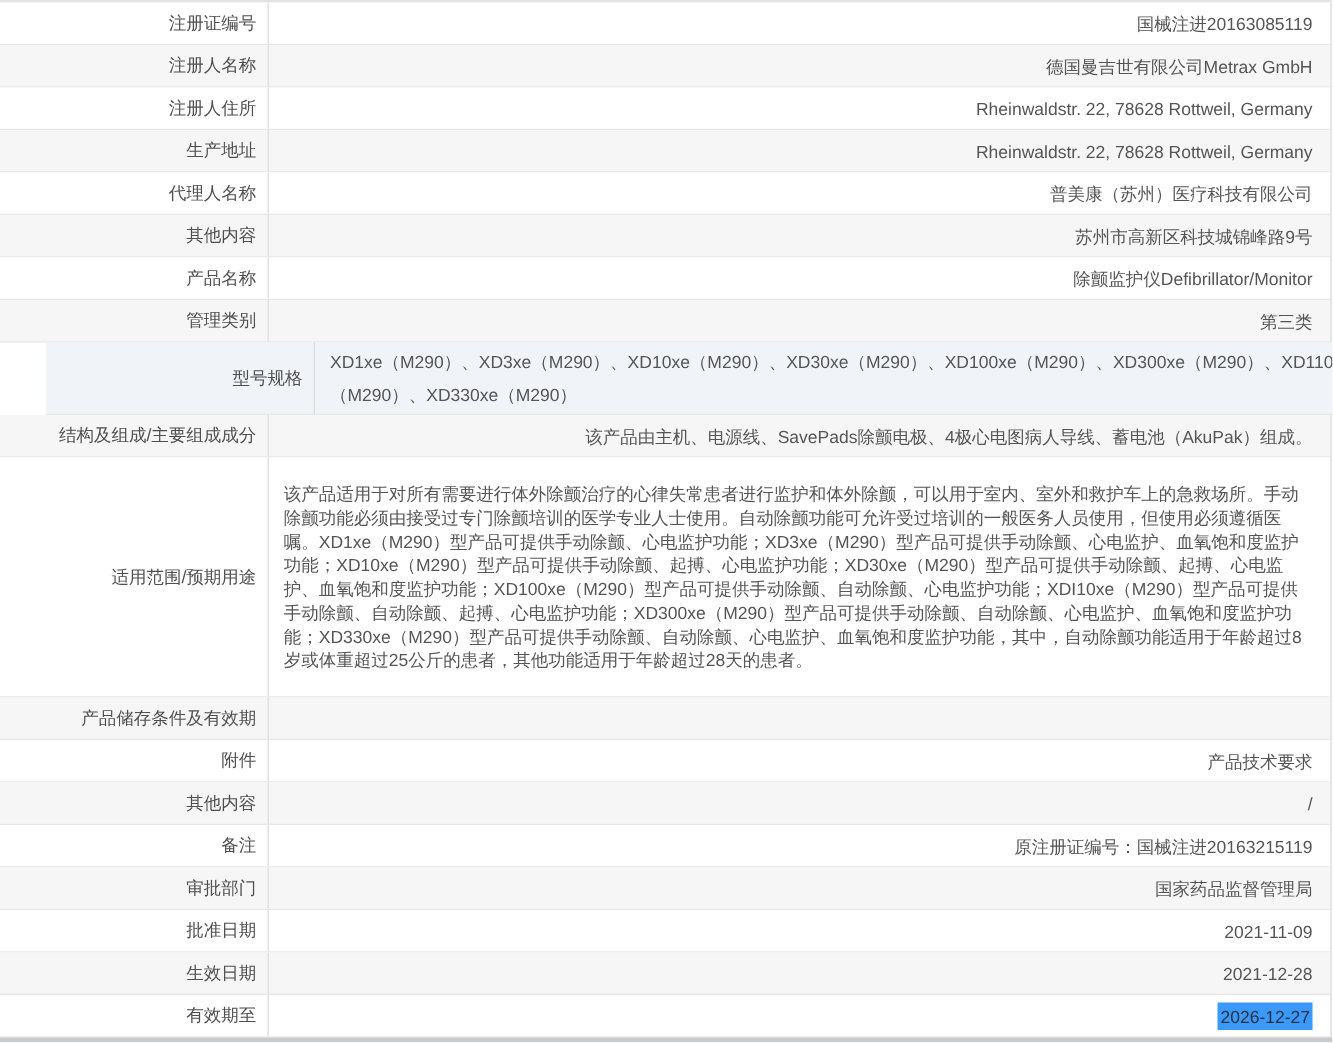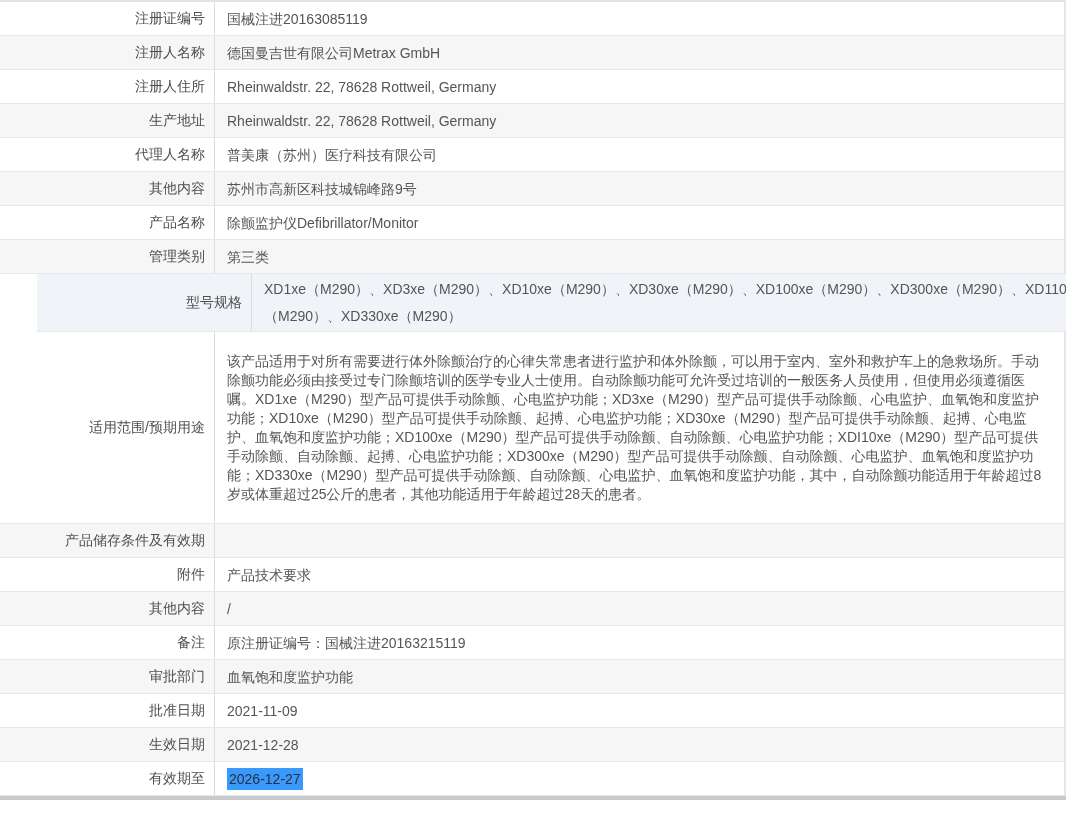--- a/index.html
+++ b/index.html
@@ -18,7 +18,7 @@
          border-right:1px solid #dcdcdc;color:#4f4f4f;font-size:14px;flex:none;
          text-align:right;}
   .value{flex:1;padding:0 14px 0 12px;color:#555555;font-size:14px;
-         word-break:break-all;line-height:22px;}
+         word-break:break-all;line-height:22px;justify-content:flex-end;}
   .row.h2 .value{line-height:27px;}
   .row.h8 .value{line-height:19px;}
   .selected{background:#3b99fc;color:#24313f;padding:0 2px;}

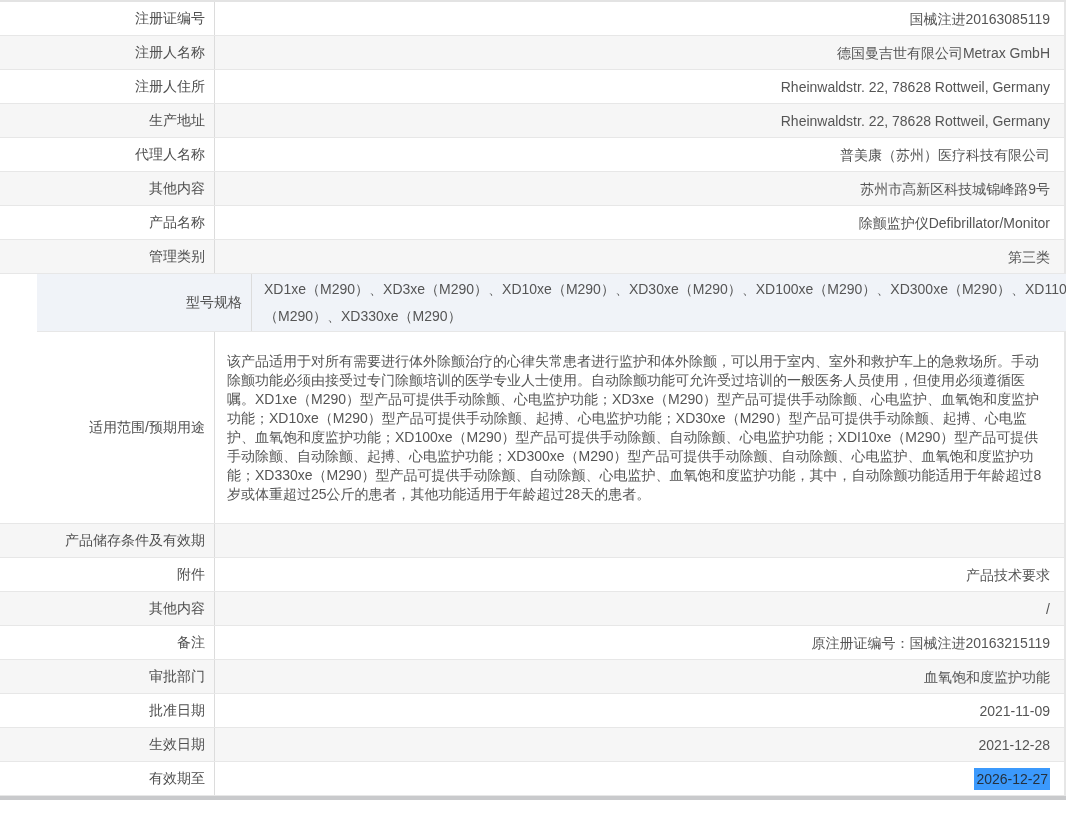--- a/index.html
+++ b/index.html
@@ -111,6 +111,14 @@
         </div>
     </div>
 
+    <div class="row alt">
+      <div class="cell label">
+          <span>结构及组成/主要组成成分</span>
+        </div>
+      <div class="cell value">
+          <span>该产品由主机、电源线、SavePads除颤电极、4极心电图病人导线、蓄电池（AkuPak）组成。</span>
+        </div>
+    </div>
 
     <div class="row h8">
       <div class="cell label">

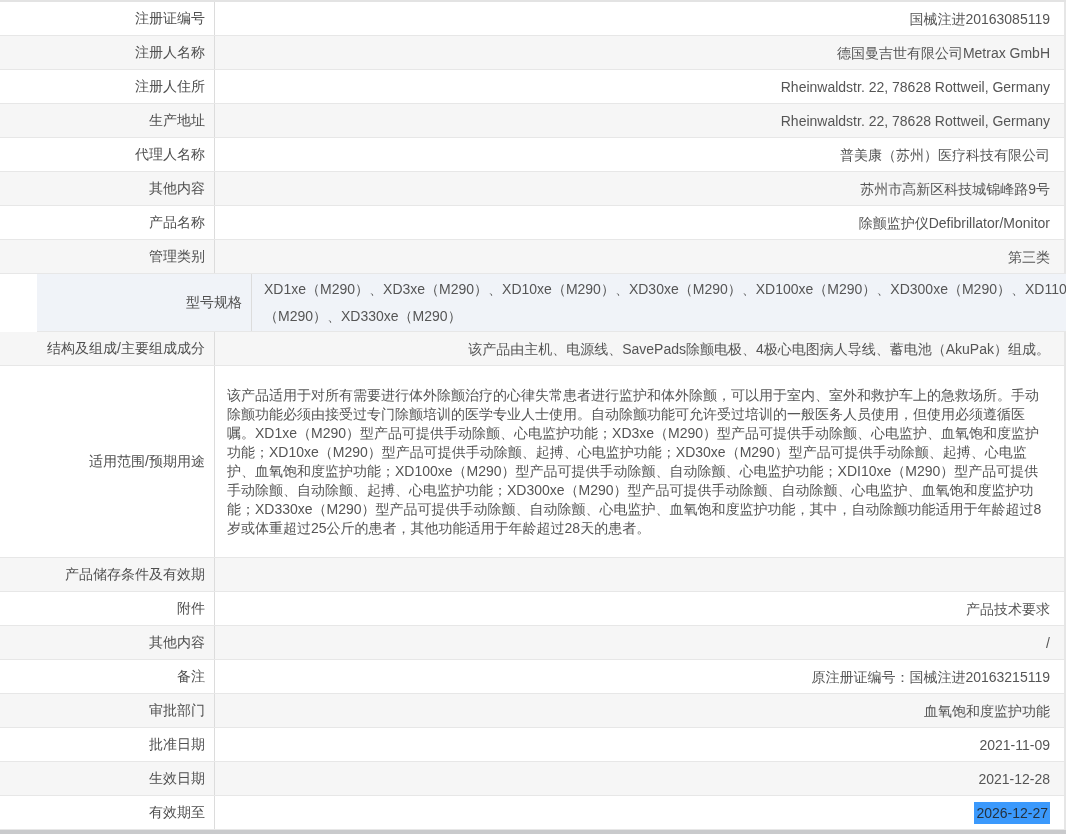--- a/index.html
+++ b/index.html
@@ -170,7 +170,7 @@
           <span>审批部门</span>
         </div>
       <div class="cell value">
-          <span>血氧饱和度监护功能</span>
+          <span>国家药品监督管理局</span>
         </div>
     </div>
 

